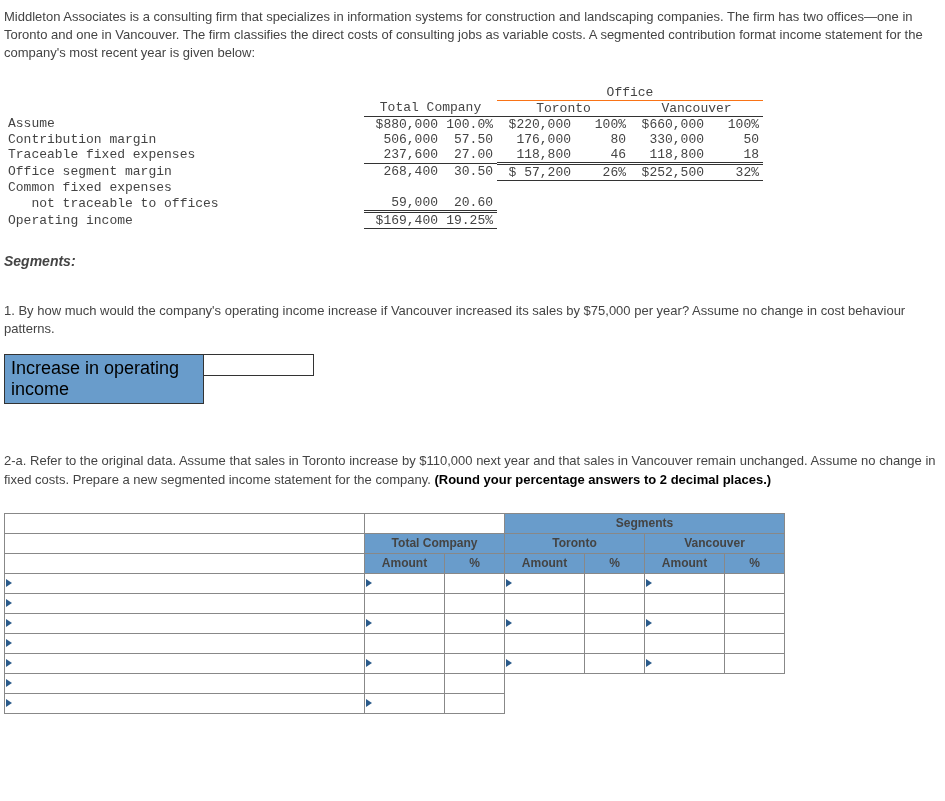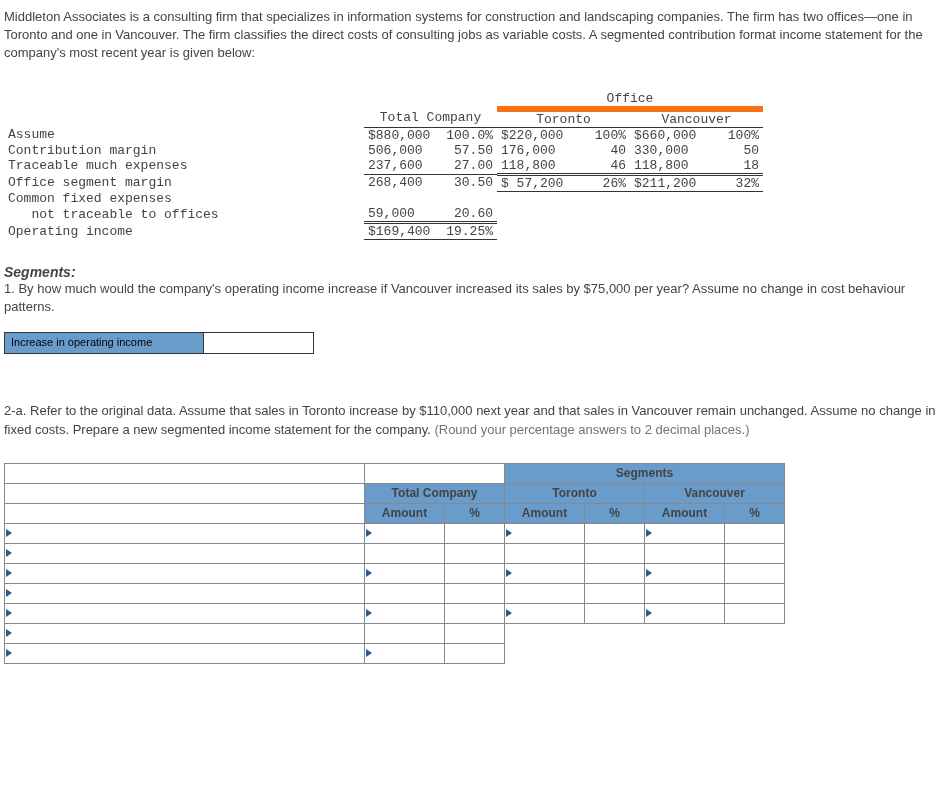--- a/index.html
+++ b/index.html
@@ -12,7 +12,7 @@
     width: 945px;
     background: #fff;
   }
-  .intro { line-height: 1.4; margin-bottom: 28px; }
+  .intro { line-height: 1.4; margin-bottom: 22px; }
   
   .income-table { font-family: "Courier New", monospace; font-size: 13px; border-collapse: collapse; margin-bottom: 24px; }
   .income-table td { padding: 0 4px; white-space: nowrap; }

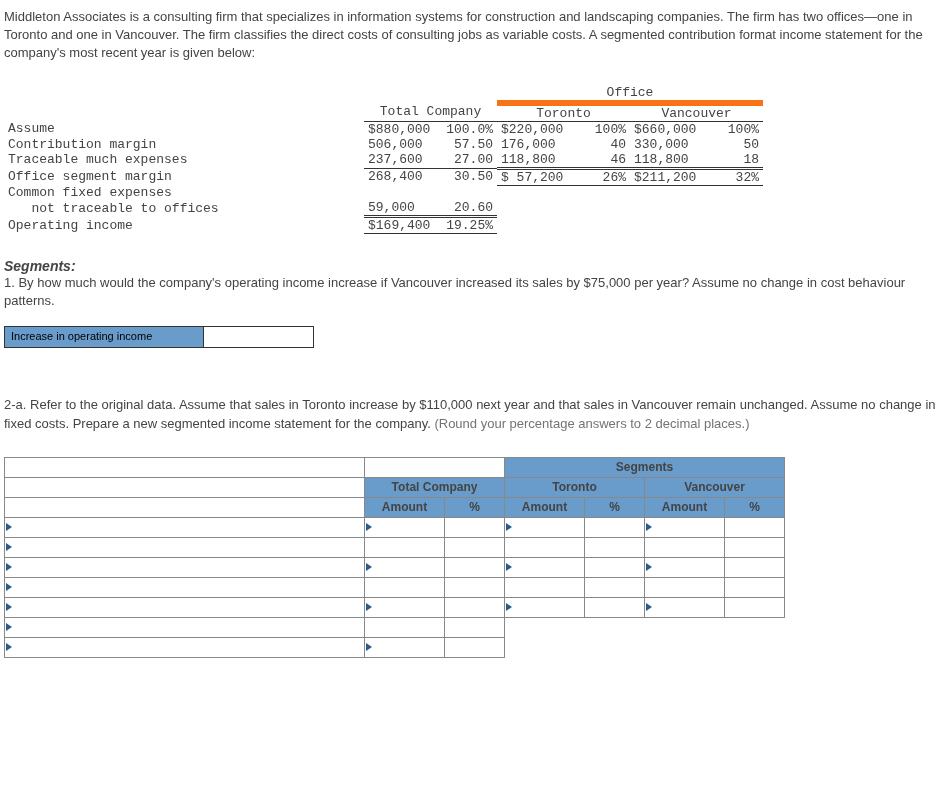--- a/index.html
+++ b/index.html
@@ -19,7 +19,7 @@
   .lbl { width: 360px; font-family: "Courier New", monospace; }
   .num { text-align: left; width: 78px; font-family: Liberation Mono, monospace; }
   .pct { text-align: right; width: 55px; }
-  .office-head { text-align: center; border-bottom: 6px solid #f97316; }
+  .office-head { text-align: center; border-bottom: 1px solid #f97316; }
   .seg-head { text-align: center; }
   .bb { border-bottom: 1px solid #333; }
   .dbt { border-top: 3px double #333; }

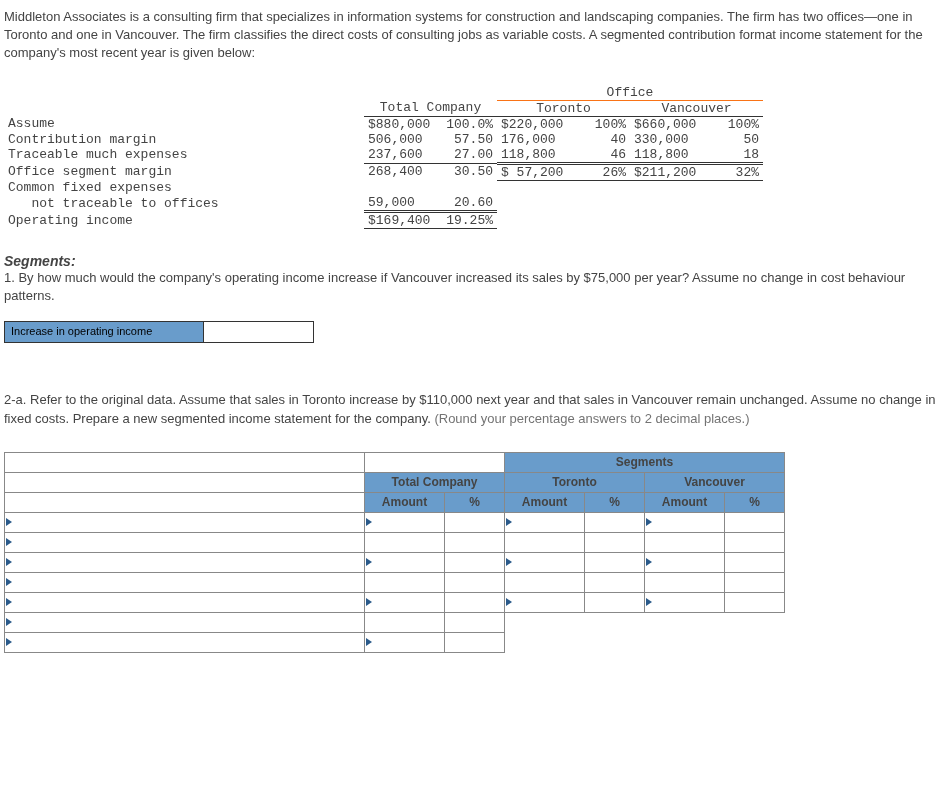--- a/index.html
+++ b/index.html
@@ -17,7 +17,7 @@
   .income-table { font-family: "Courier New", monospace; font-size: 13px; border-collapse: collapse; margin-bottom: 24px; }
   .income-table td { padding: 0 4px; white-space: nowrap; }
   .lbl { width: 360px; font-family: "Courier New", monospace; }
-  .num { text-align: left; width: 78px; font-family: Liberation Mono, monospace; }
+  .num { text-align: right; width: 78px; font-family: Liberation Mono, monospace; }
   .pct { text-align: right; width: 55px; }
   .office-head { text-align: center; border-bottom: 1px solid #f97316; }
   .seg-head { text-align: center; }

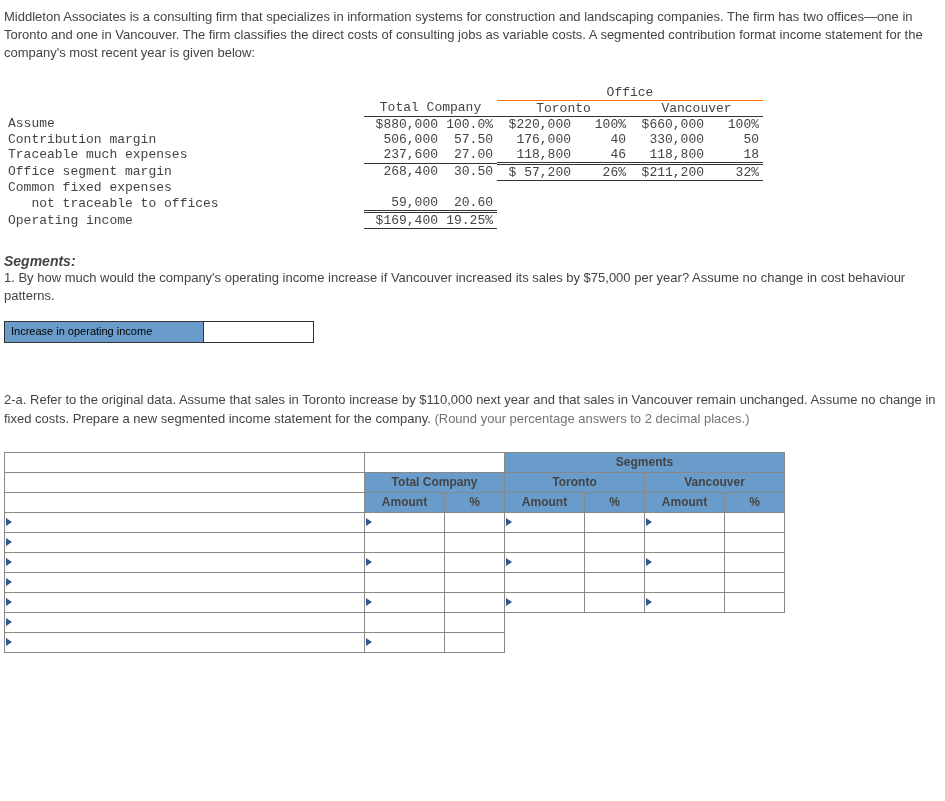--- a/index.html
+++ b/index.html
@@ -91,7 +91,7 @@
     <td class="num">506,000</td>
         <td class="pct">57.50</td>
     <td class="num">176,000</td>
-        <td class="pct">40</td>
+        <td class="pct">80</td>
     <td class="num">330,000</td>
         <td class="pct">50</td>
   </tr>

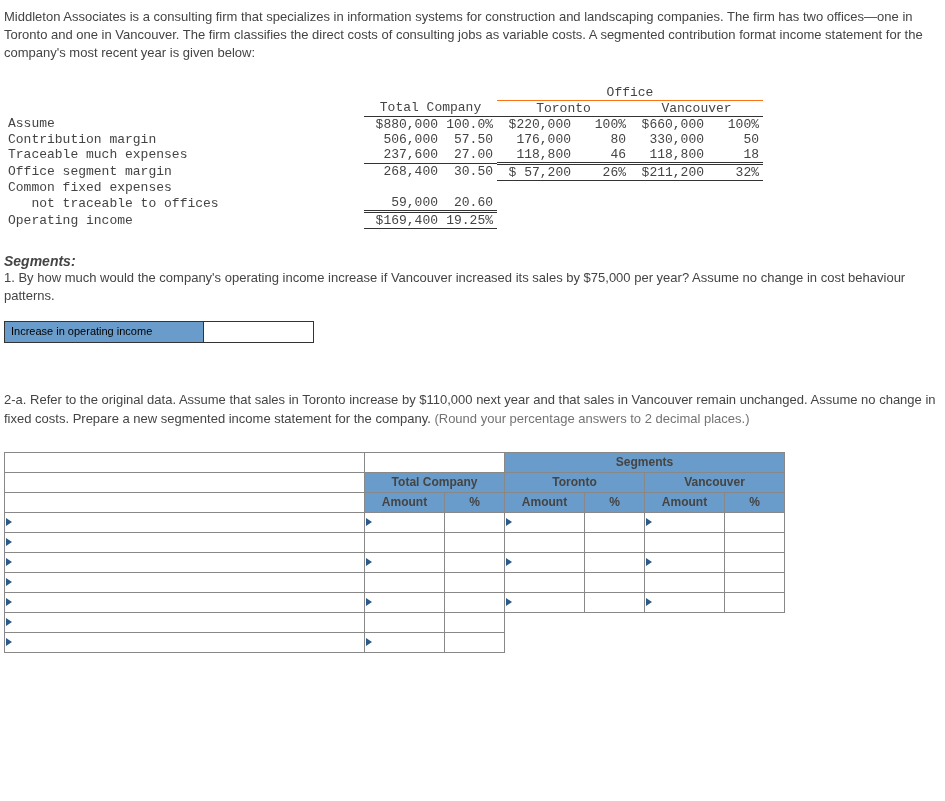--- a/index.html
+++ b/index.html
@@ -96,7 +96,7 @@
         <td class="pct">50</td>
   </tr>
   <tr>
-    <td class="lbl">Traceable much expenses</td>
+    <td class="lbl">Traceable fixed expenses</td>
     <td class="num bb">237,600</td>
         <td class="pct bb">27.00</td>
     <td class="num bb">118,800</td>

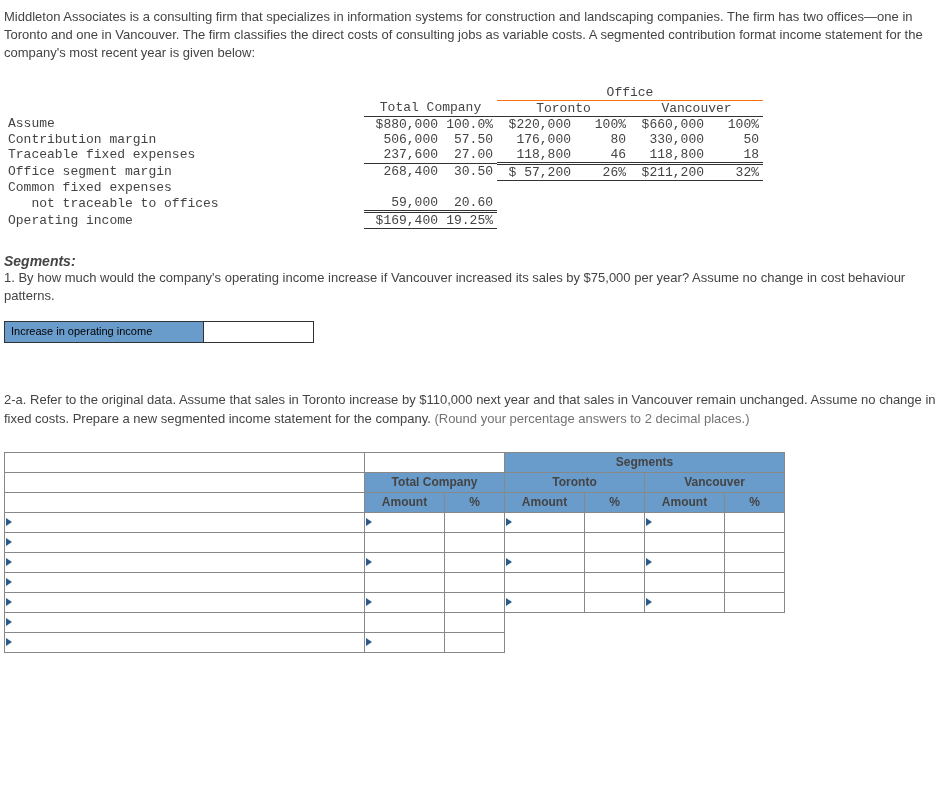--- a/index.html
+++ b/index.html
@@ -110,7 +110,7 @@
         <td class="pct">30.50</td>
     <td class="num bb dbt">$ 57,200</td>
         <td class="pct bb dbt">26%</td>
-    <td class="num bb dbt">$211,200</td>
+    <td class="num bb dbt">$252,500</td>
         <td class="pct bb dbt">32%</td>
   </tr>
   <tr>

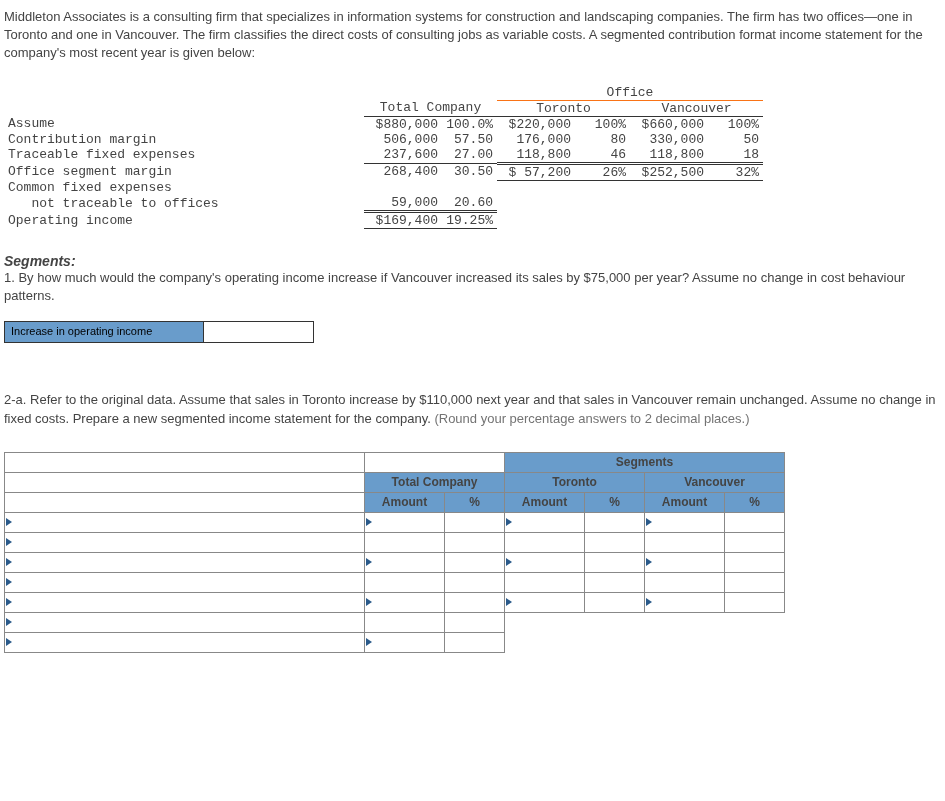--- a/index.html
+++ b/index.html
@@ -26,7 +26,7 @@
   
   .req { margin-top: 8px; }
   .req-h { font-style: italic; font-weight: bold; font-size: 14px; }
-  .q { line-height: 1.4; margin-bottom: 16px; }
+  .q { line-height: 1.4; margin-bottom: 16px; margin-top: 33px; }
   .red { color: #737373; font-weight: normal; }
   
   .ans-row { display: flex; align-items: stretch; margin-bottom: 48px; }

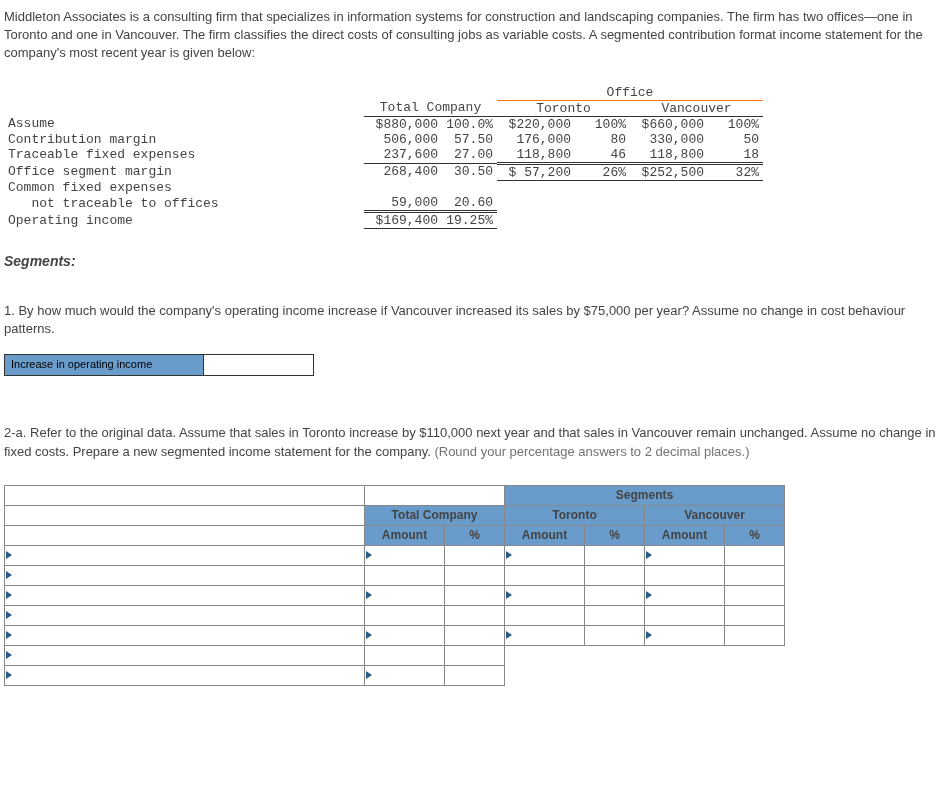--- a/index.html
+++ b/index.html
@@ -32,7 +32,7 @@
   .ans-row { display: flex; align-items: stretch; margin-bottom: 48px; }
   .ans-label {
     background: #699ccb; border: 1px solid #333; padding: 3px 6px;
-    font-size: 11px; color: #000; width: 200px;
+    font-size: 18px; color: #000; width: 200px;
   }
   .ans-input {
     border: 1px solid #333; border-left: none; width: 110px; height: 22px;

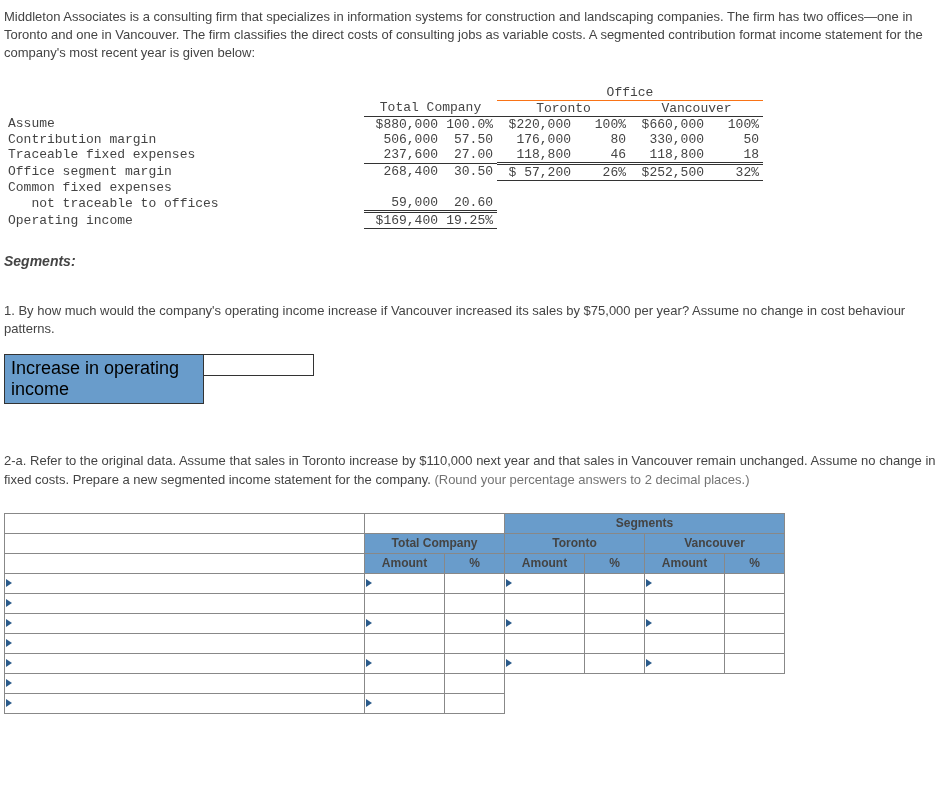--- a/index.html
+++ b/index.html
@@ -27,7 +27,7 @@
   .req { margin-top: 8px; }
   .req-h { font-style: italic; font-weight: bold; font-size: 14px; }
   .q { line-height: 1.4; margin-bottom: 16px; margin-top: 33px; }
-  .red { color: #737373; font-weight: normal; }
+  .red { color: #000000; font-weight: bold; }
   
   .ans-row { display: flex; align-items: stretch; margin-bottom: 48px; }
   .ans-label {

